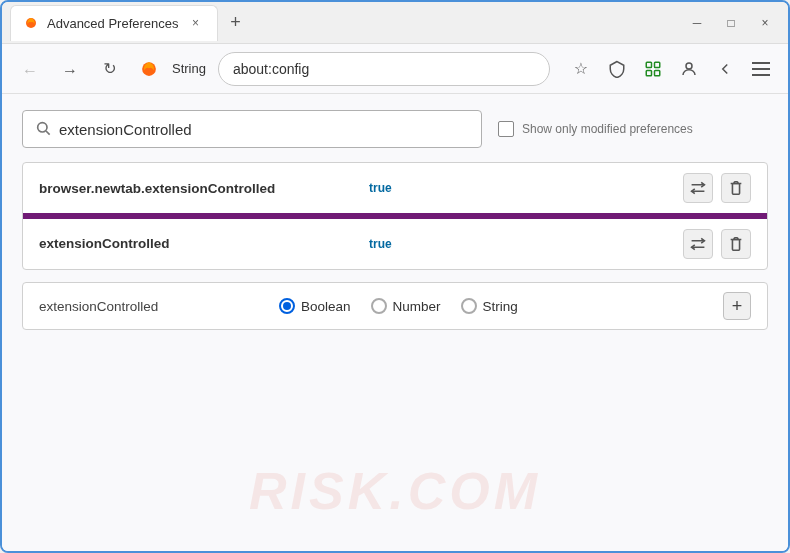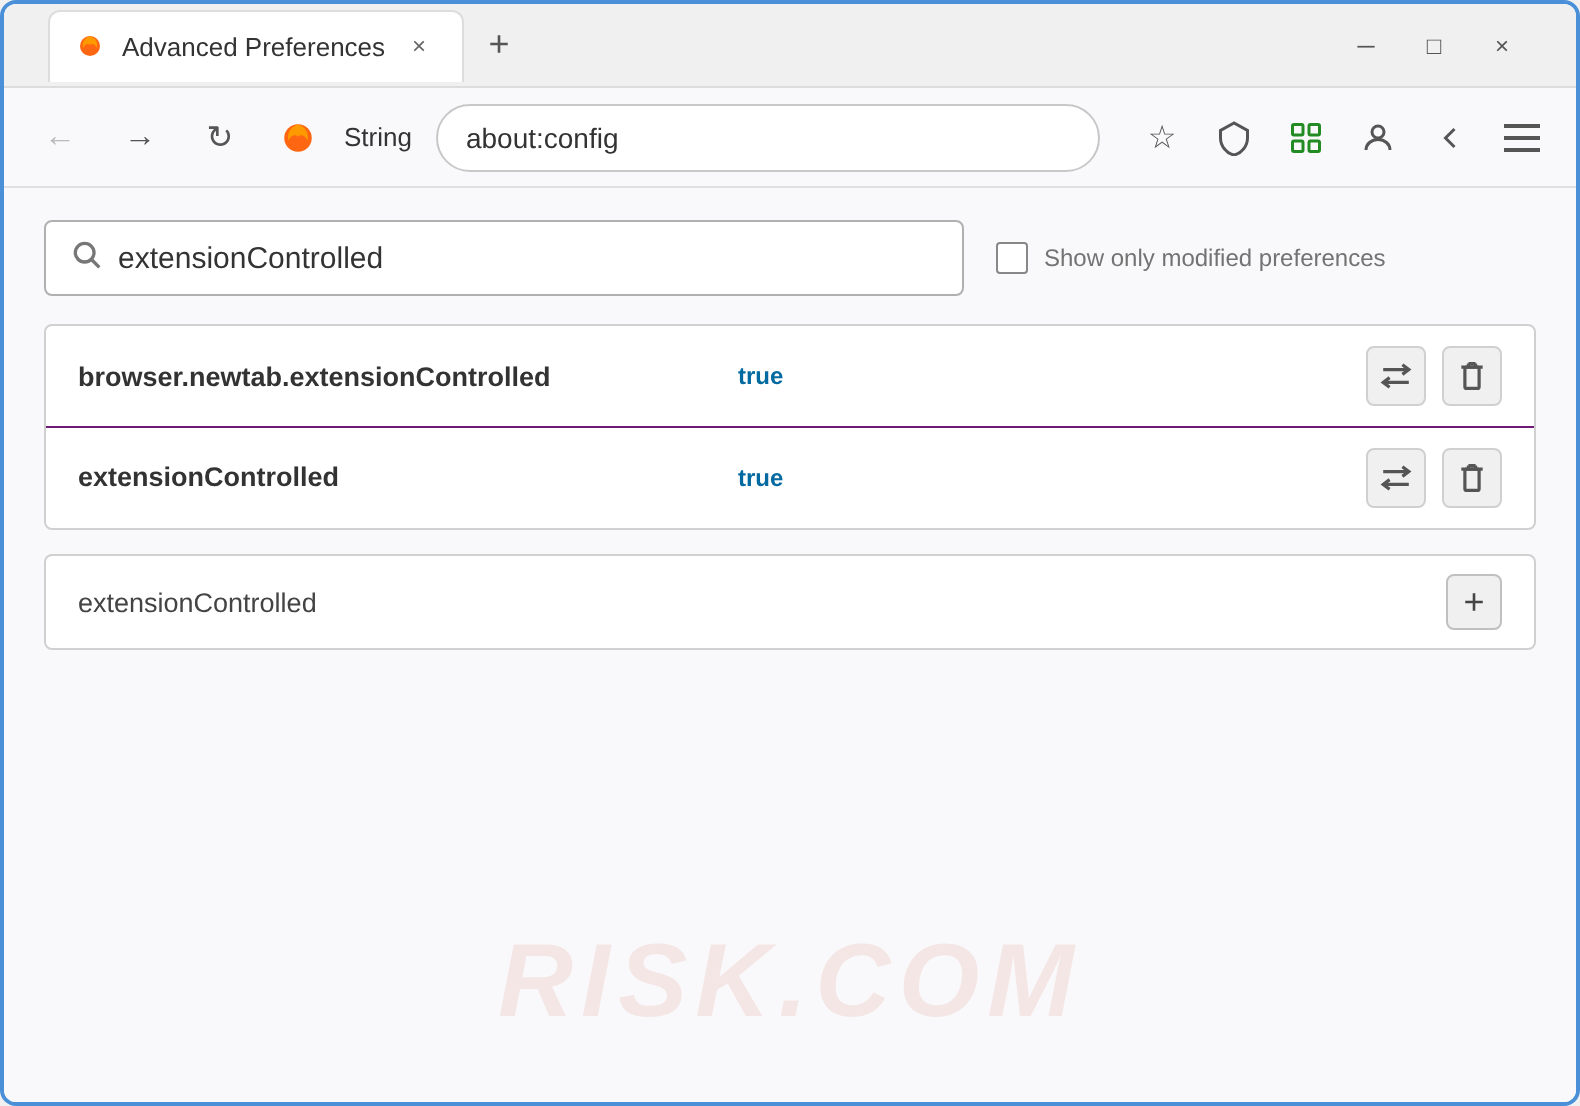--- a/index.html
+++ b/index.html
@@ -29,7 +29,7 @@
       height: 42px;
       display: flex;
       align-items: center;
-      padding: 0 22px;
+      padding: 0 8px;
       gap: 4px;
       border-bottom: 1px solid #ddd;
     }

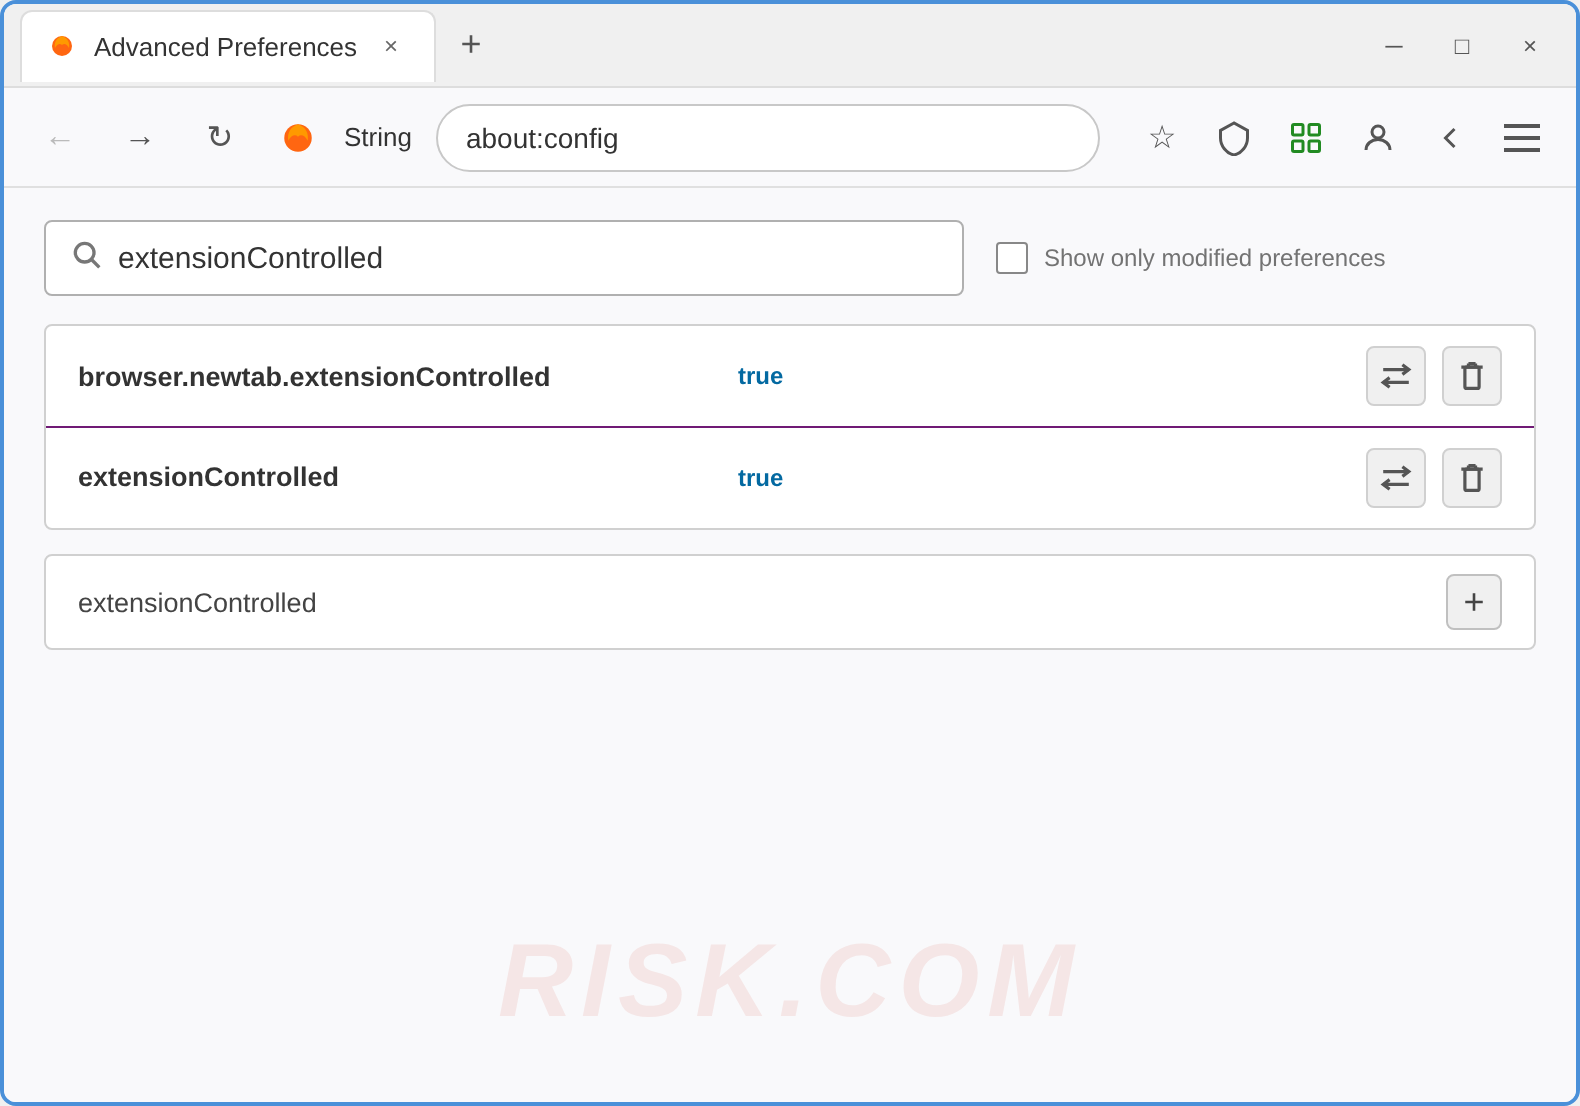--- a/index.html
+++ b/index.html
@@ -260,7 +260,7 @@
       display: flex;
       align-items: center;
       padding: 10px 16px;
-      border-bottom: 1px solid #701a75;
+      border-bottom: 6px solid #701a75;
       min-height: 44px;
     }
 

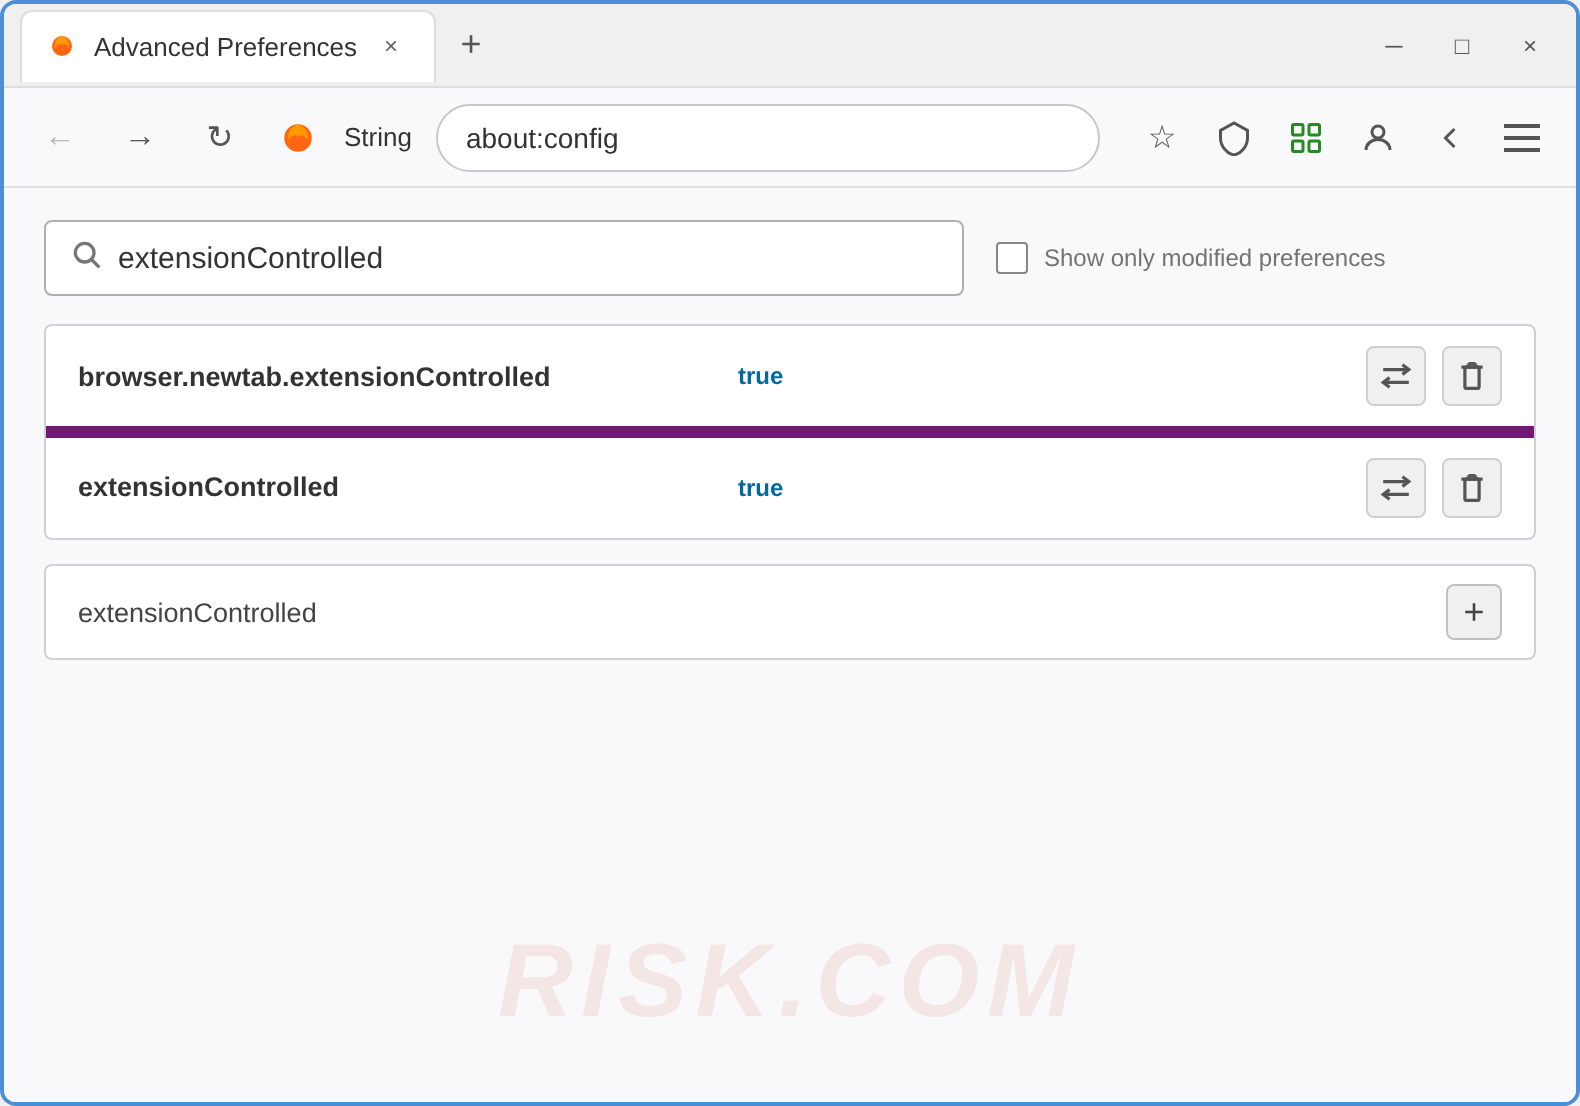--- a/index.html
+++ b/index.html
@@ -524,6 +524,26 @@
 
     <div class="add-row">
       <span class="add-pref-name">extensionControlled</span>
+      <div class="radio-group">
+
+        <div class="radio-item">
+          <div class="radio-circle selected">
+            <div class="radio-dot"></div>
+          </div>
+          <span class="radio-label">Boolean</span>
+        </div>
+
+        <div class="radio-item">
+          <div class="radio-circle"></div>
+          <span class="radio-label">Number</span>
+        </div>
+
+        <div class="radio-item">
+          <div class="radio-circle"></div>
+          <span class="radio-label">String</span>
+        </div>
+
+      </div>
       <div class="add-plus-btn">+</div>
     </div>
 

